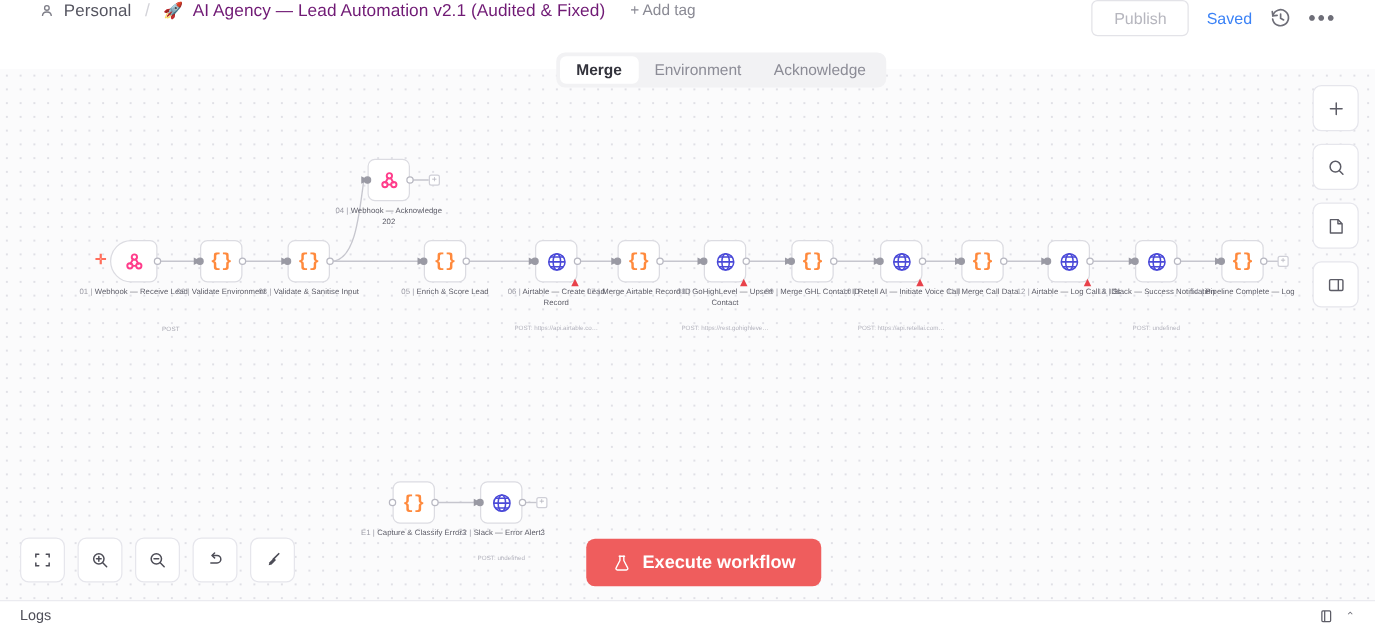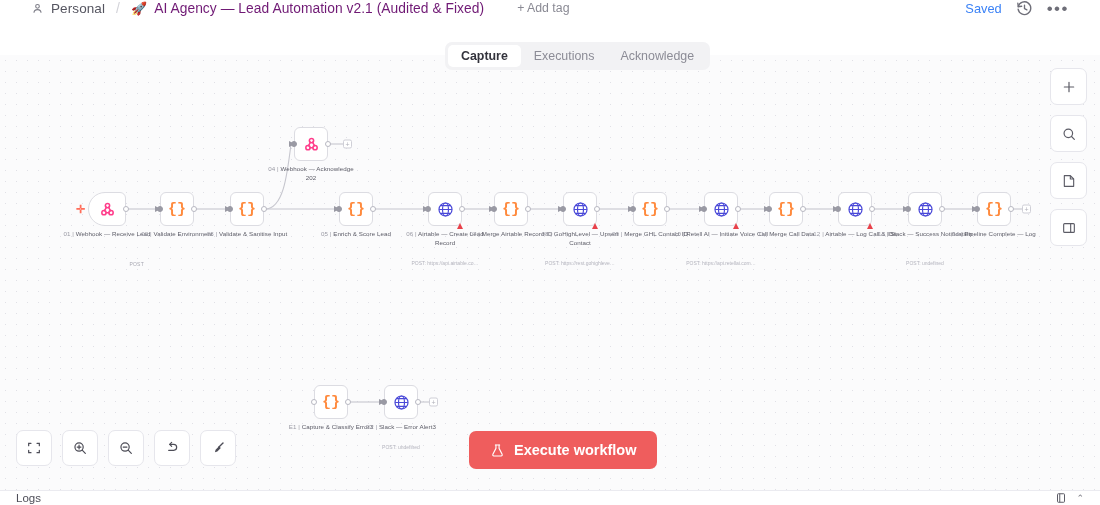--- a/index.html
+++ b/index.html
@@ -23,7 +23,7 @@
   .crumb-sep { font-size: 14px; color: #d3d3d9; margin: 0 4px; }
   .rocket { font-size: 13px; line-height: 1; transform: rotate(0deg); }
   .wf-title { font-size: 13.8px; color: #701a75; letter-spacing: .05px; }
-  .add-tag { font-size: 12.3px; color: #8a8a94; margin-left: 26px; cursor: pointer; }
+  .add-tag { font-size: 12.3px; color: #8a8a94; margin-left: 13px; cursor: pointer; }
 
   .header-right { margin-left: auto; display: flex; align-items: center; gap: 14px; }
   .publish-btn {

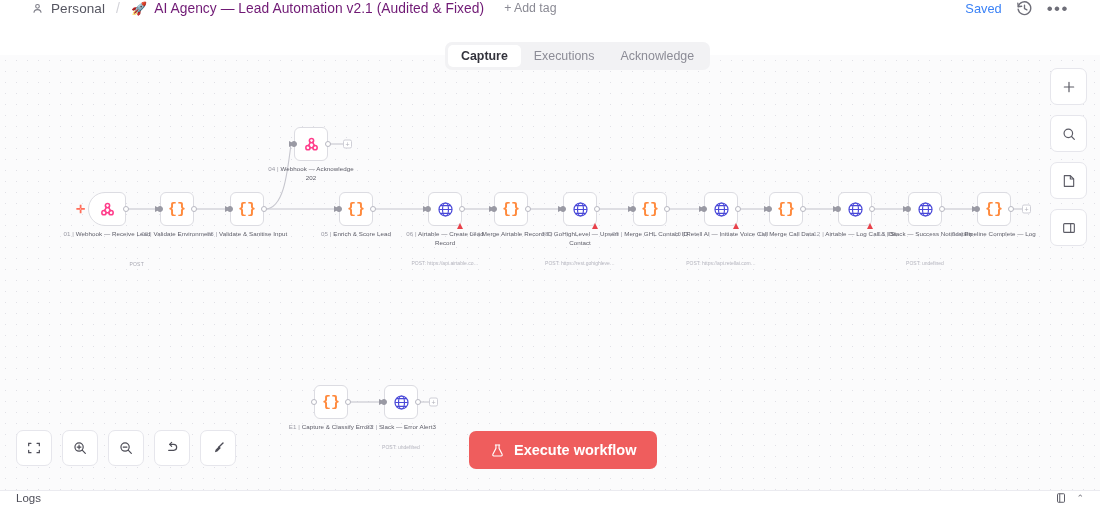--- a/index.html
+++ b/index.html
@@ -174,6 +174,7 @@
     </div>
 
     <div class="header-right">
+      <button class="publish-btn">Publish</button>
       <span class="saved-txt">Saved</span>
       <span>
         <svg class="hdr-icon" viewBox="0 0 24 24" fill="none" stroke="currentColor" stroke-width="1.9" stroke-linecap="round">

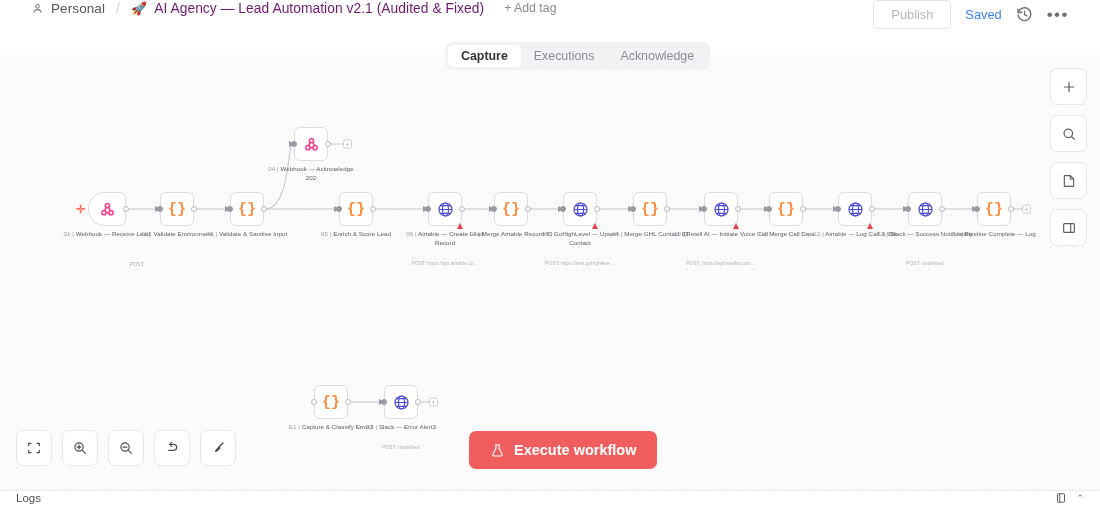--- a/index.html
+++ b/index.html
@@ -188,7 +188,7 @@
   </div>
 
   <div class="tabs">
-    <div class="tab active">Capture</div>
+    <div class="tab active">Merge</div>
     <div class="tab">Executions</div>
     <div class="tab">Acknowledge</div>
   </div>

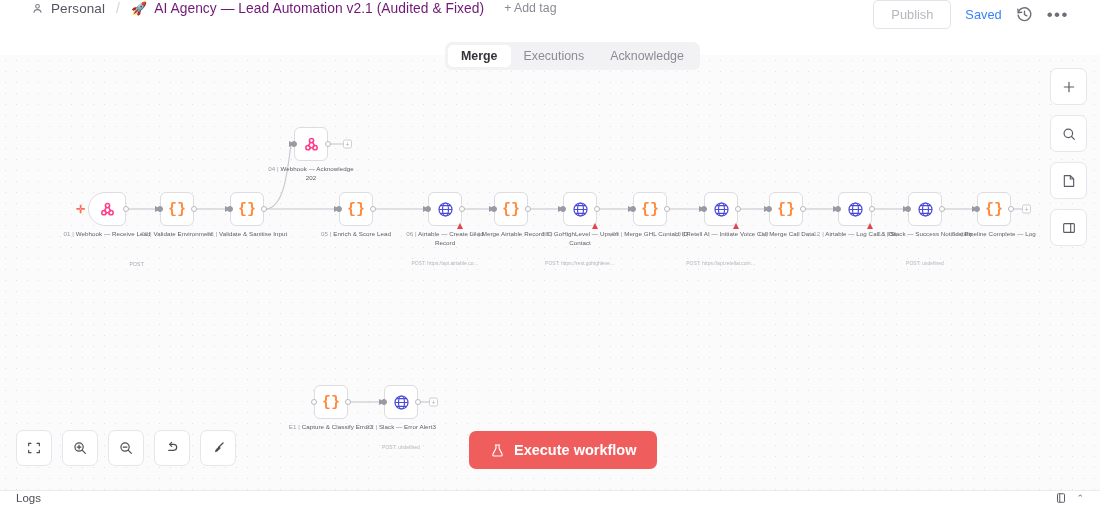--- a/index.html
+++ b/index.html
@@ -189,7 +189,7 @@
 
   <div class="tabs">
     <div class="tab active">Merge</div>
-    <div class="tab">Executions</div>
+    <div class="tab">Environment</div>
     <div class="tab">Acknowledge</div>
   </div>
 

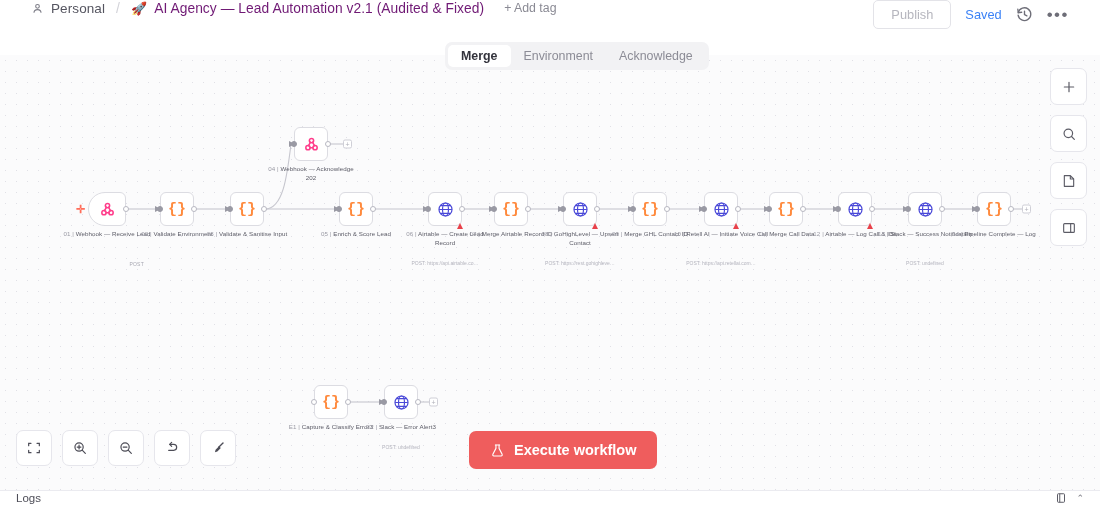--- a/index.html
+++ b/index.html
@@ -144,7 +144,7 @@
 
   
   .logs {
-    position: absolute; left: 0; bottom: 0; width: 1100px; height: 15px;
+    position: absolute; left: 0; bottom: 0; width: 1100px; height: 25px;
     background: #fff; border-top: 1px solid #ebebf0;
     display: flex; align-items: center; padding: 0 16px; z-index: 25;
   }

